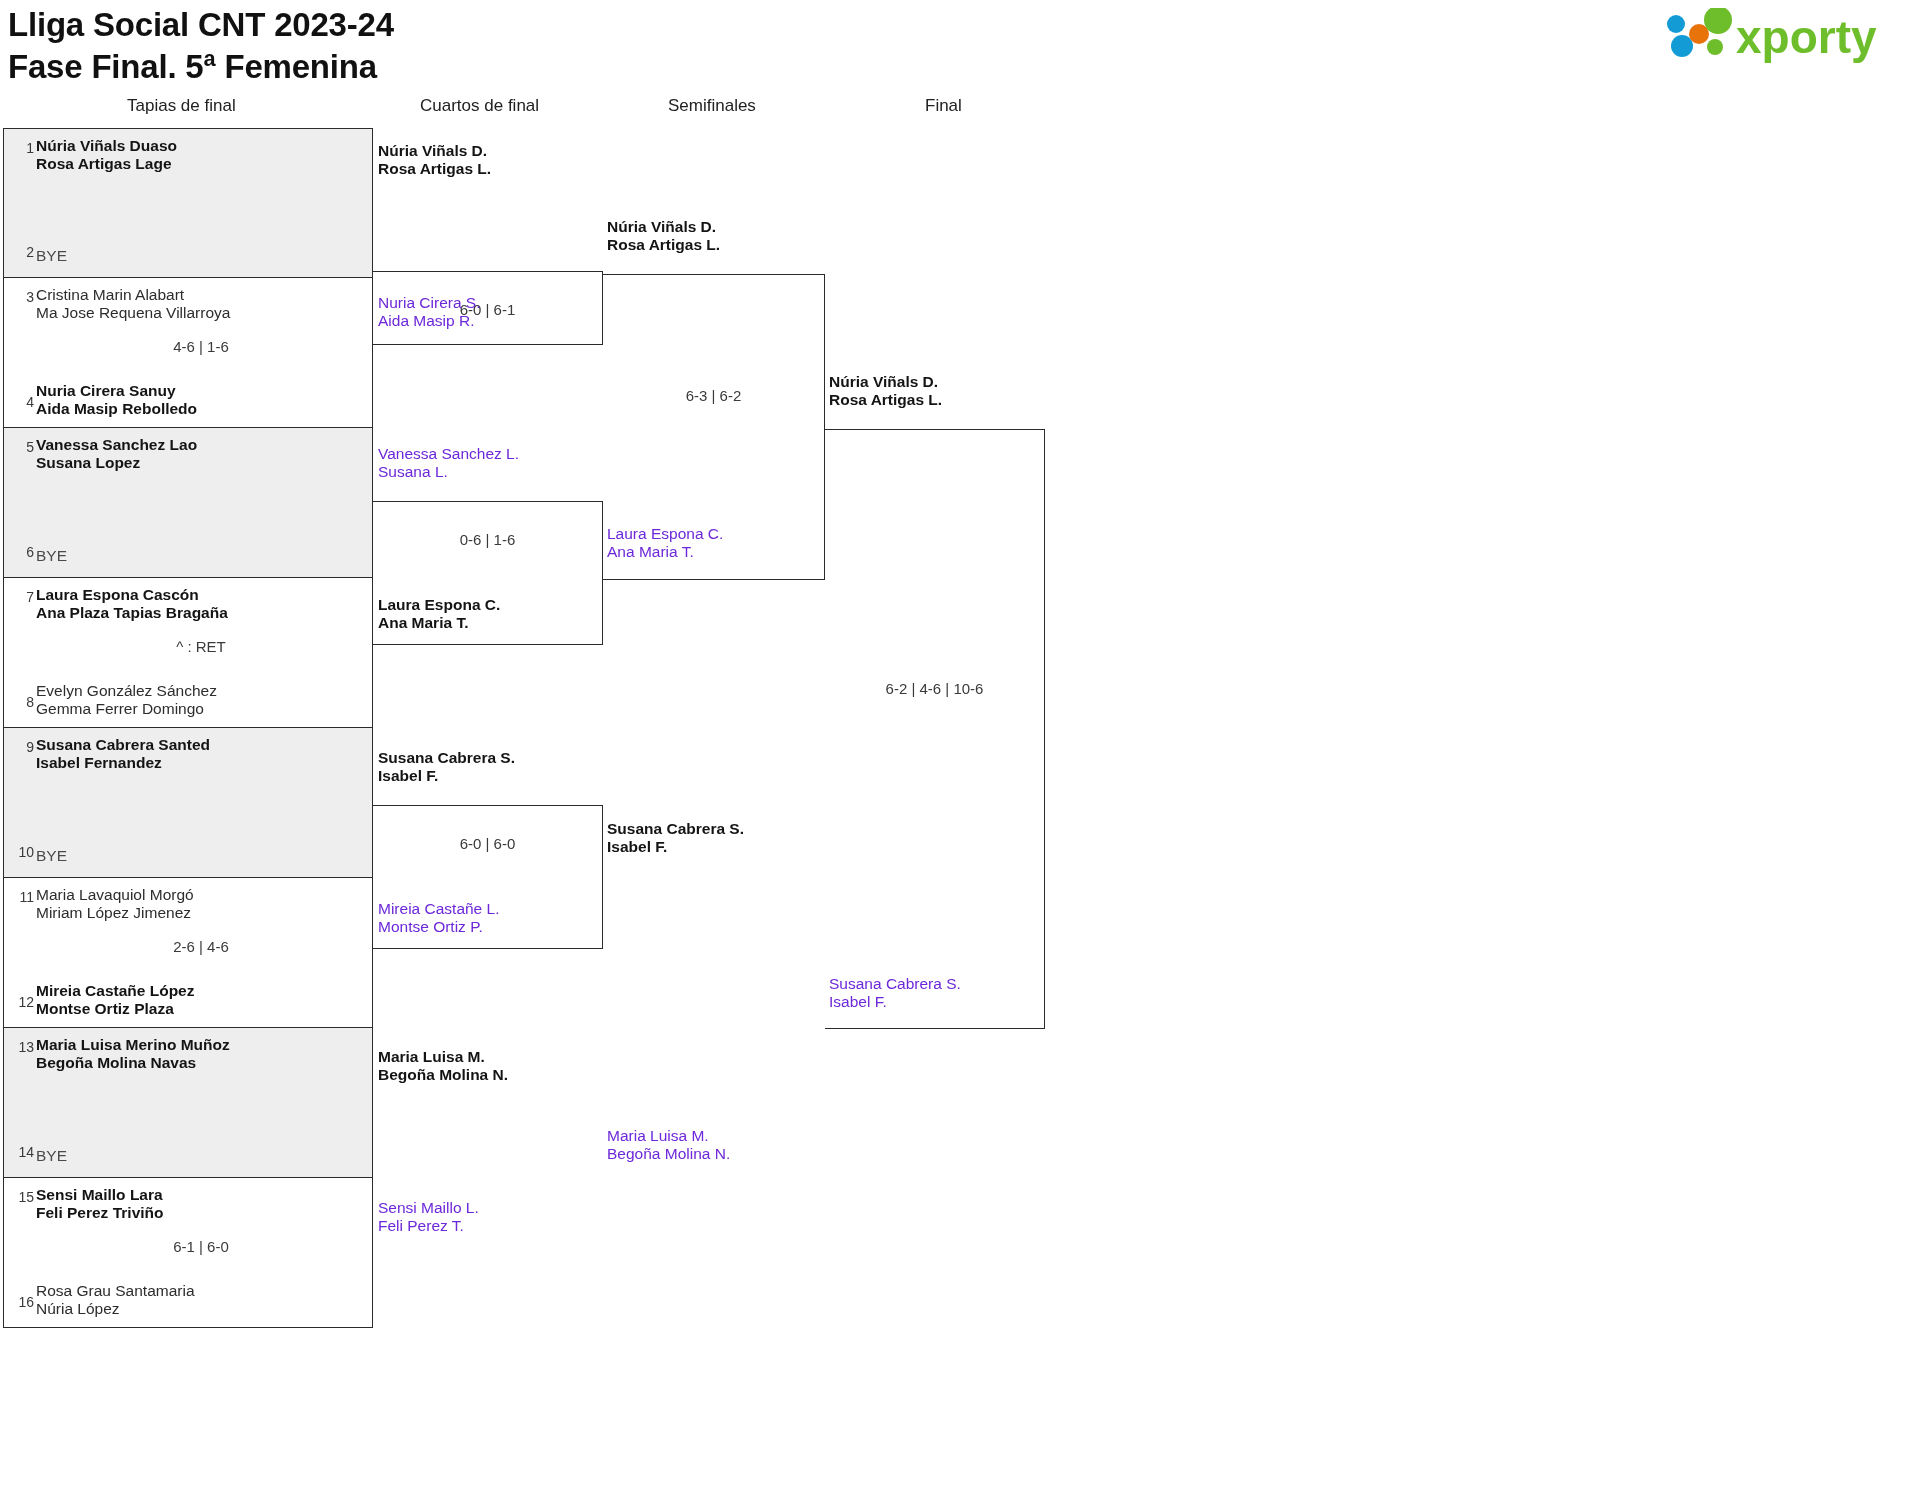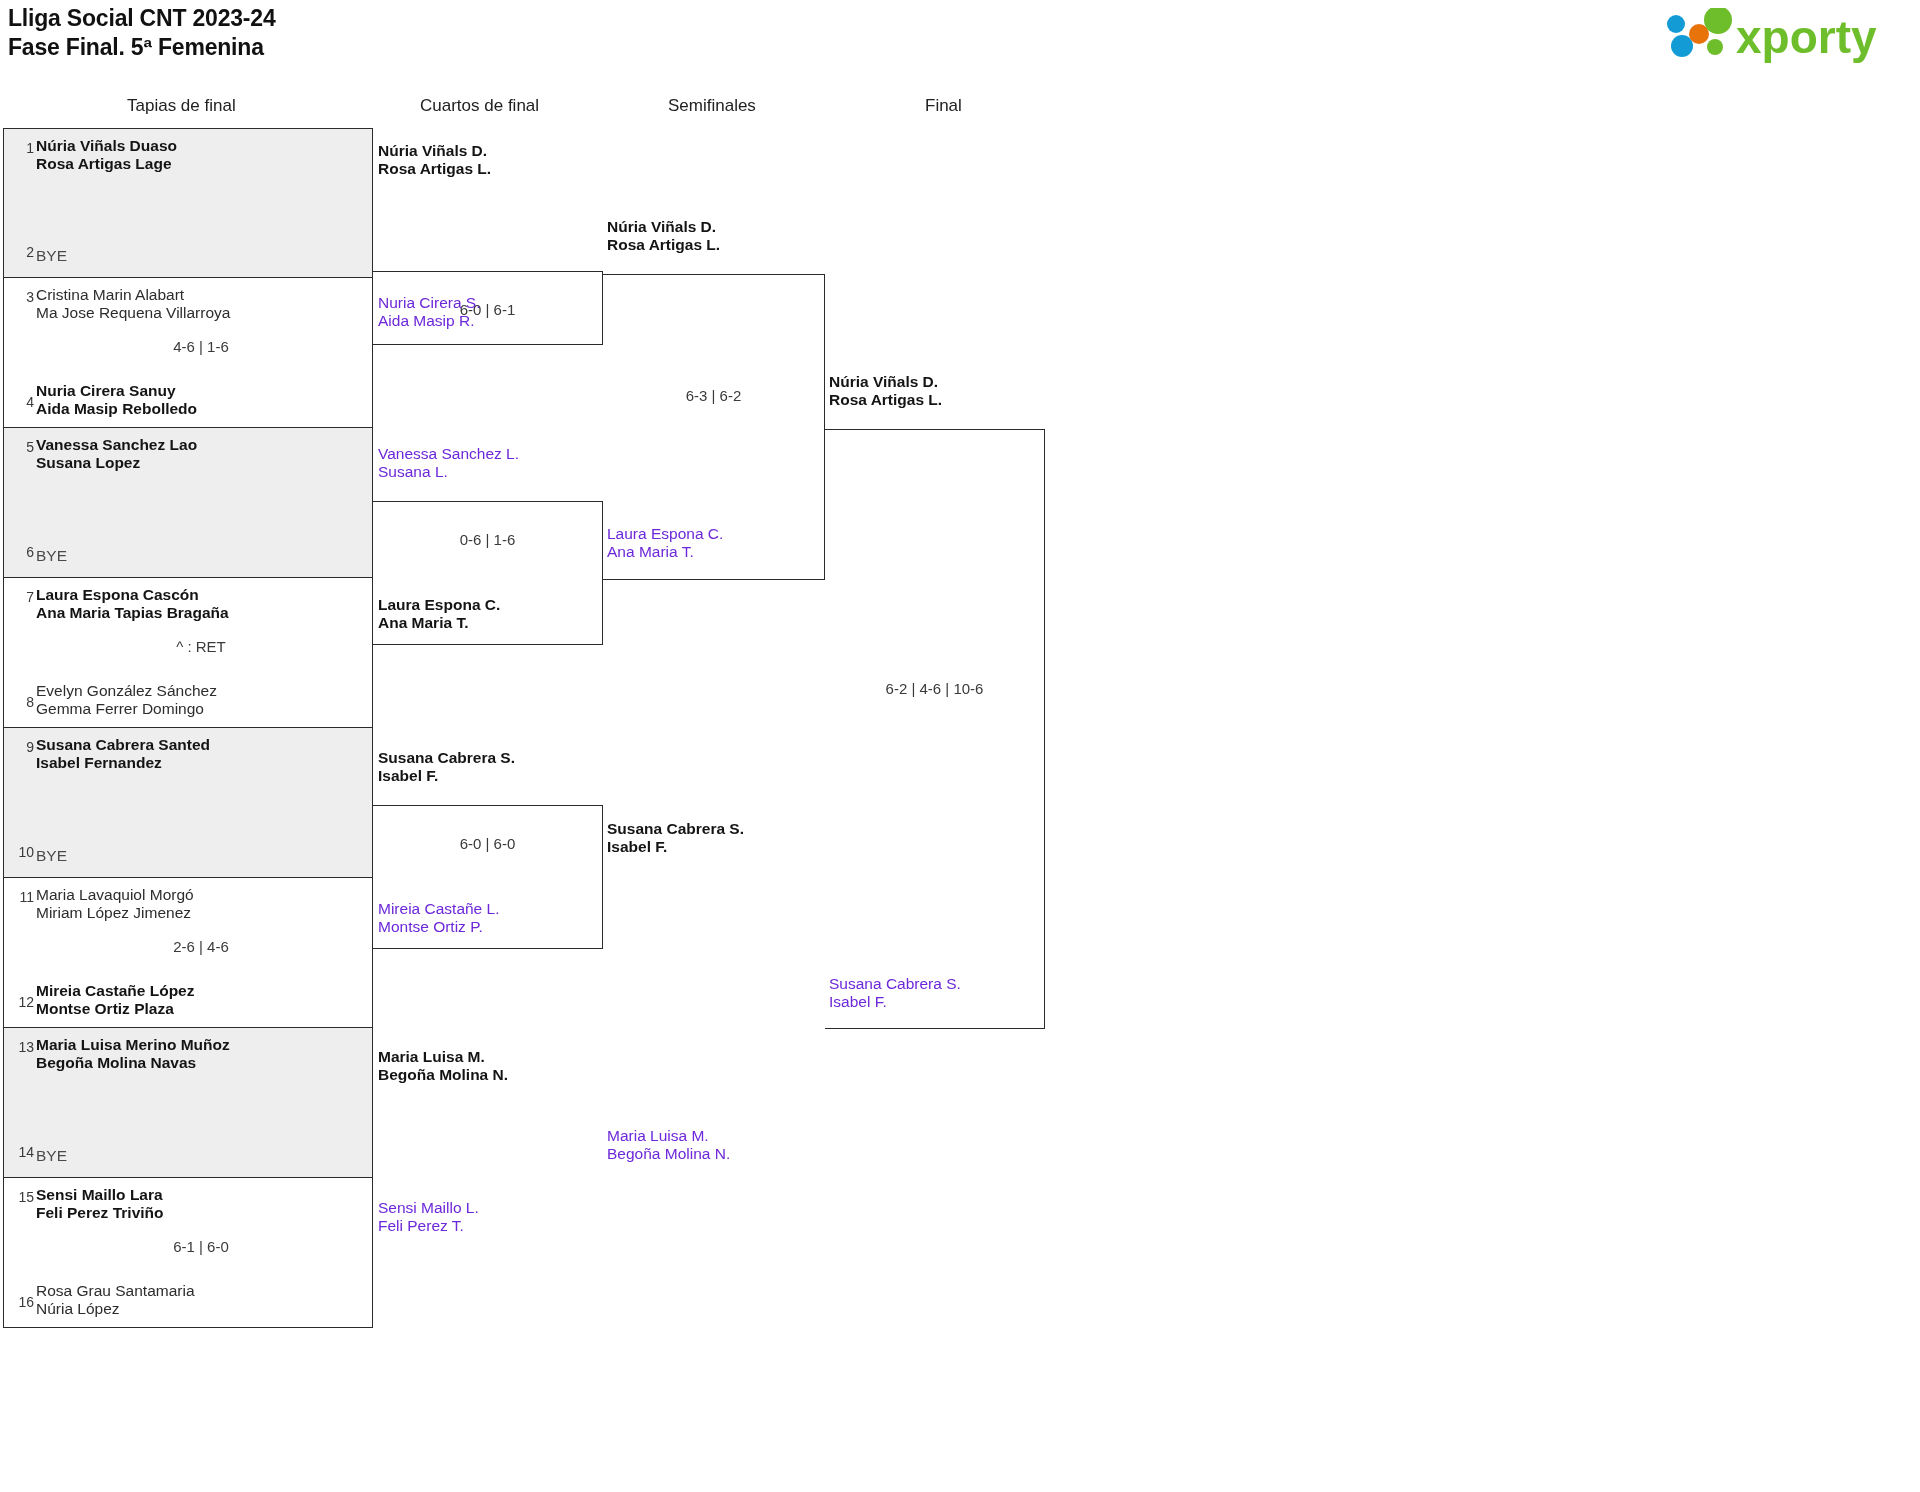--- a/index.html
+++ b/index.html
@@ -15,7 +15,7 @@
   
   .title{
     position:absolute;left:8px;top:4px;
-    font-size:23px;font-weight:700;line-height:1.28;
+    font-size:33px;font-weight:700;line-height:1.28;
     letter-spacing:-0.2px;color:#111;
     white-space:pre-line;
   }

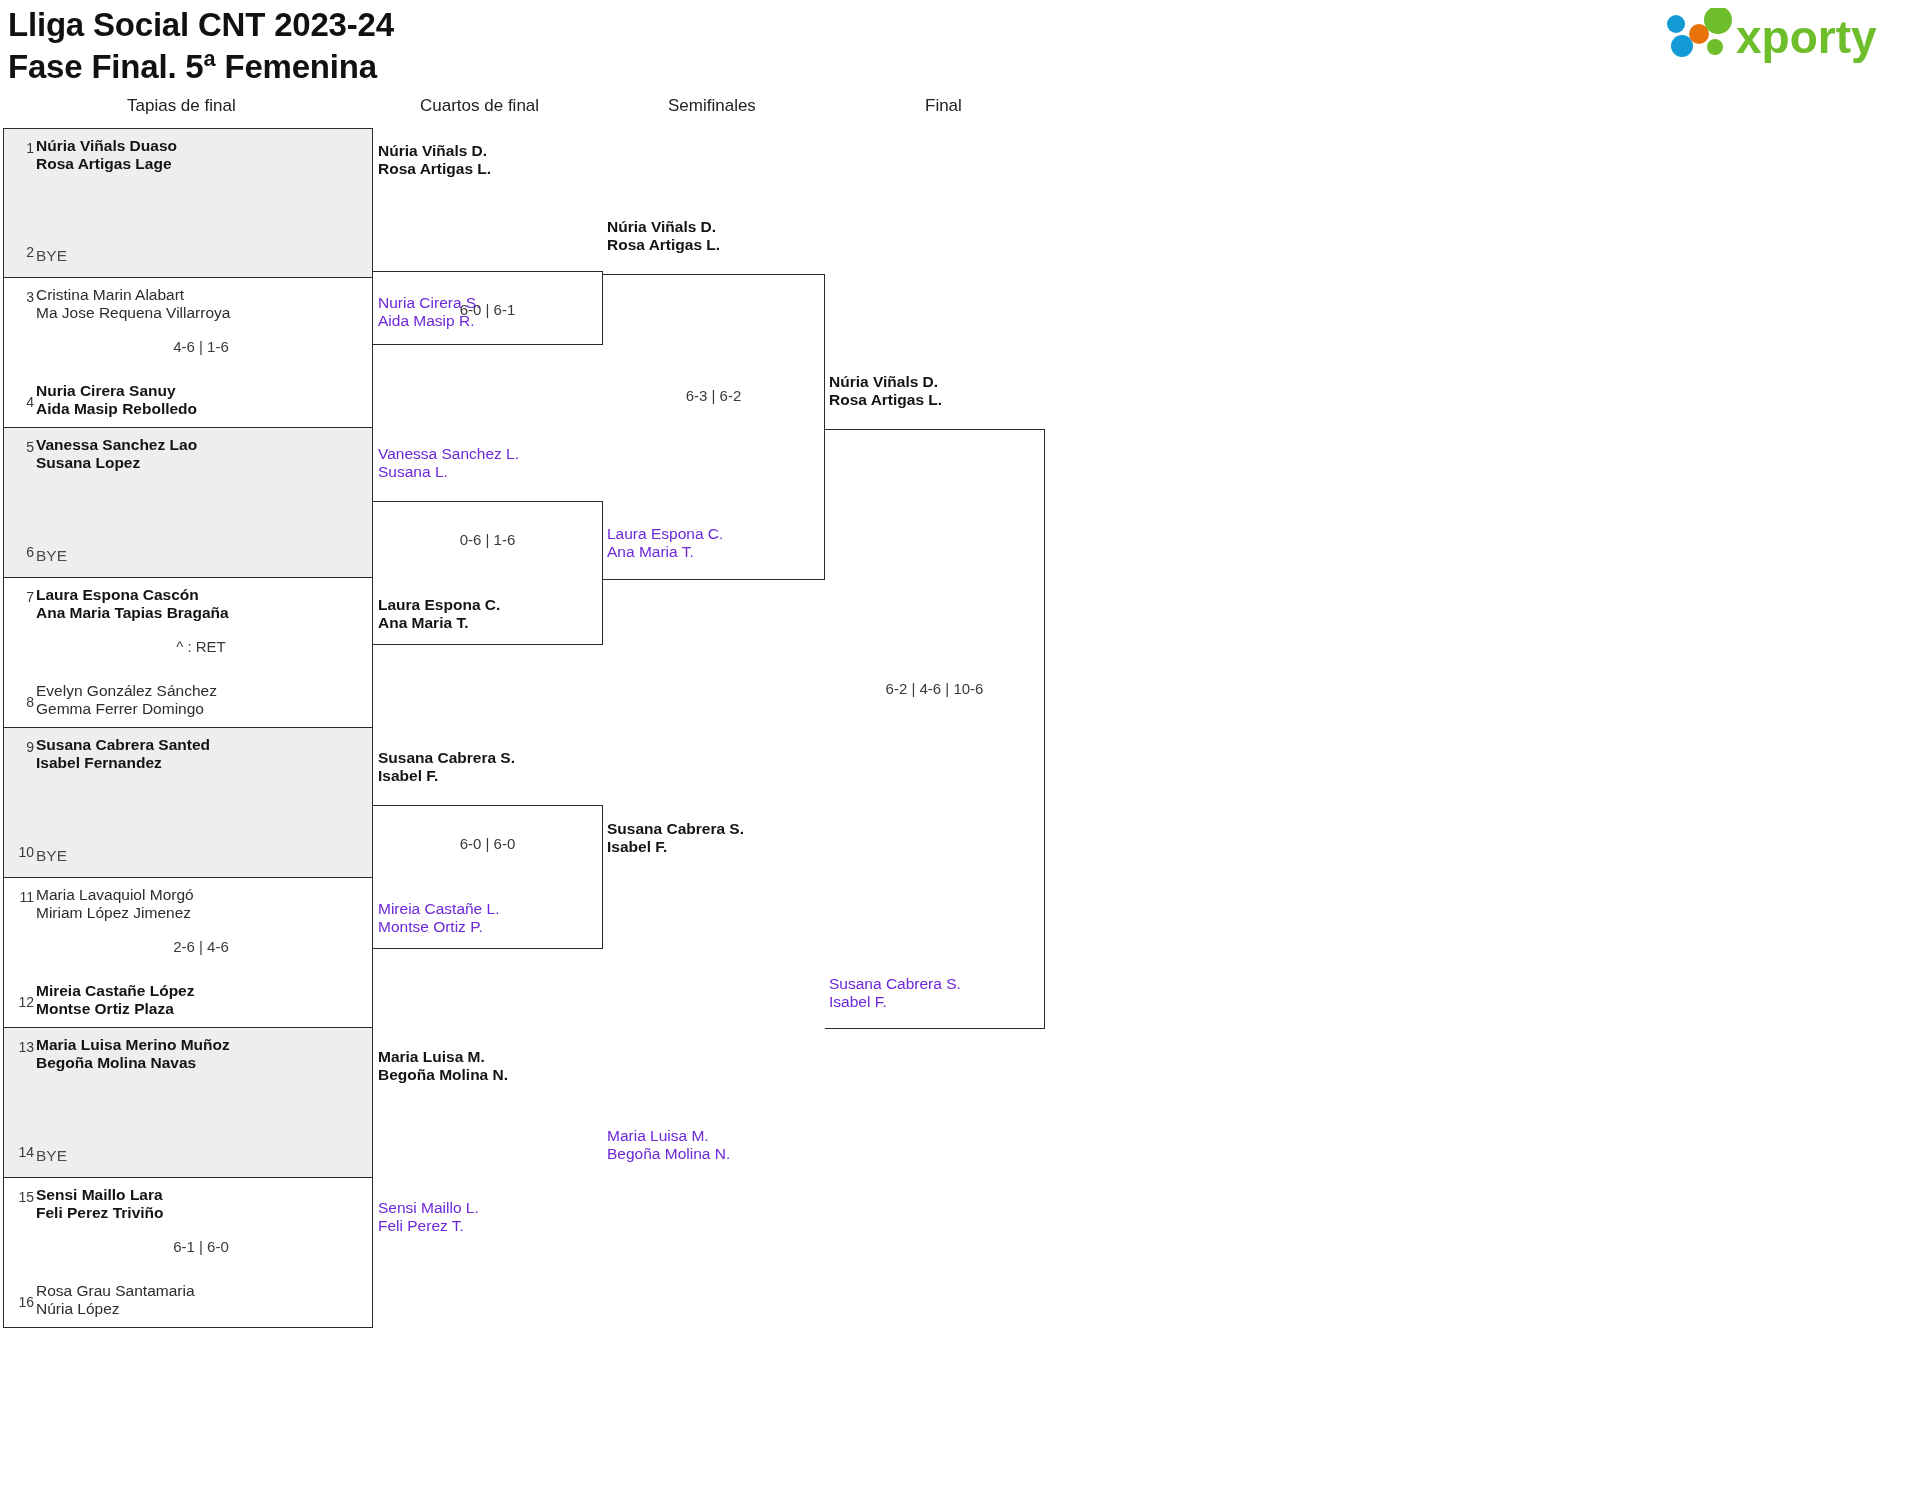--- a/index.html
+++ b/index.html
@@ -132,7 +132,7 @@
     <div class="blk">
       <span class="seed top">7</span>
       <span class="team top win">Laura Espona Cascón
-Ana Maria Tapias Bragaña</span>
+Ana Plaza Tapias Bragaña</span>
       <span class="seed bot">8</span>
       <span class="team bot">Evelyn González Sánchez
 Gemma Ferrer Domingo</span>

